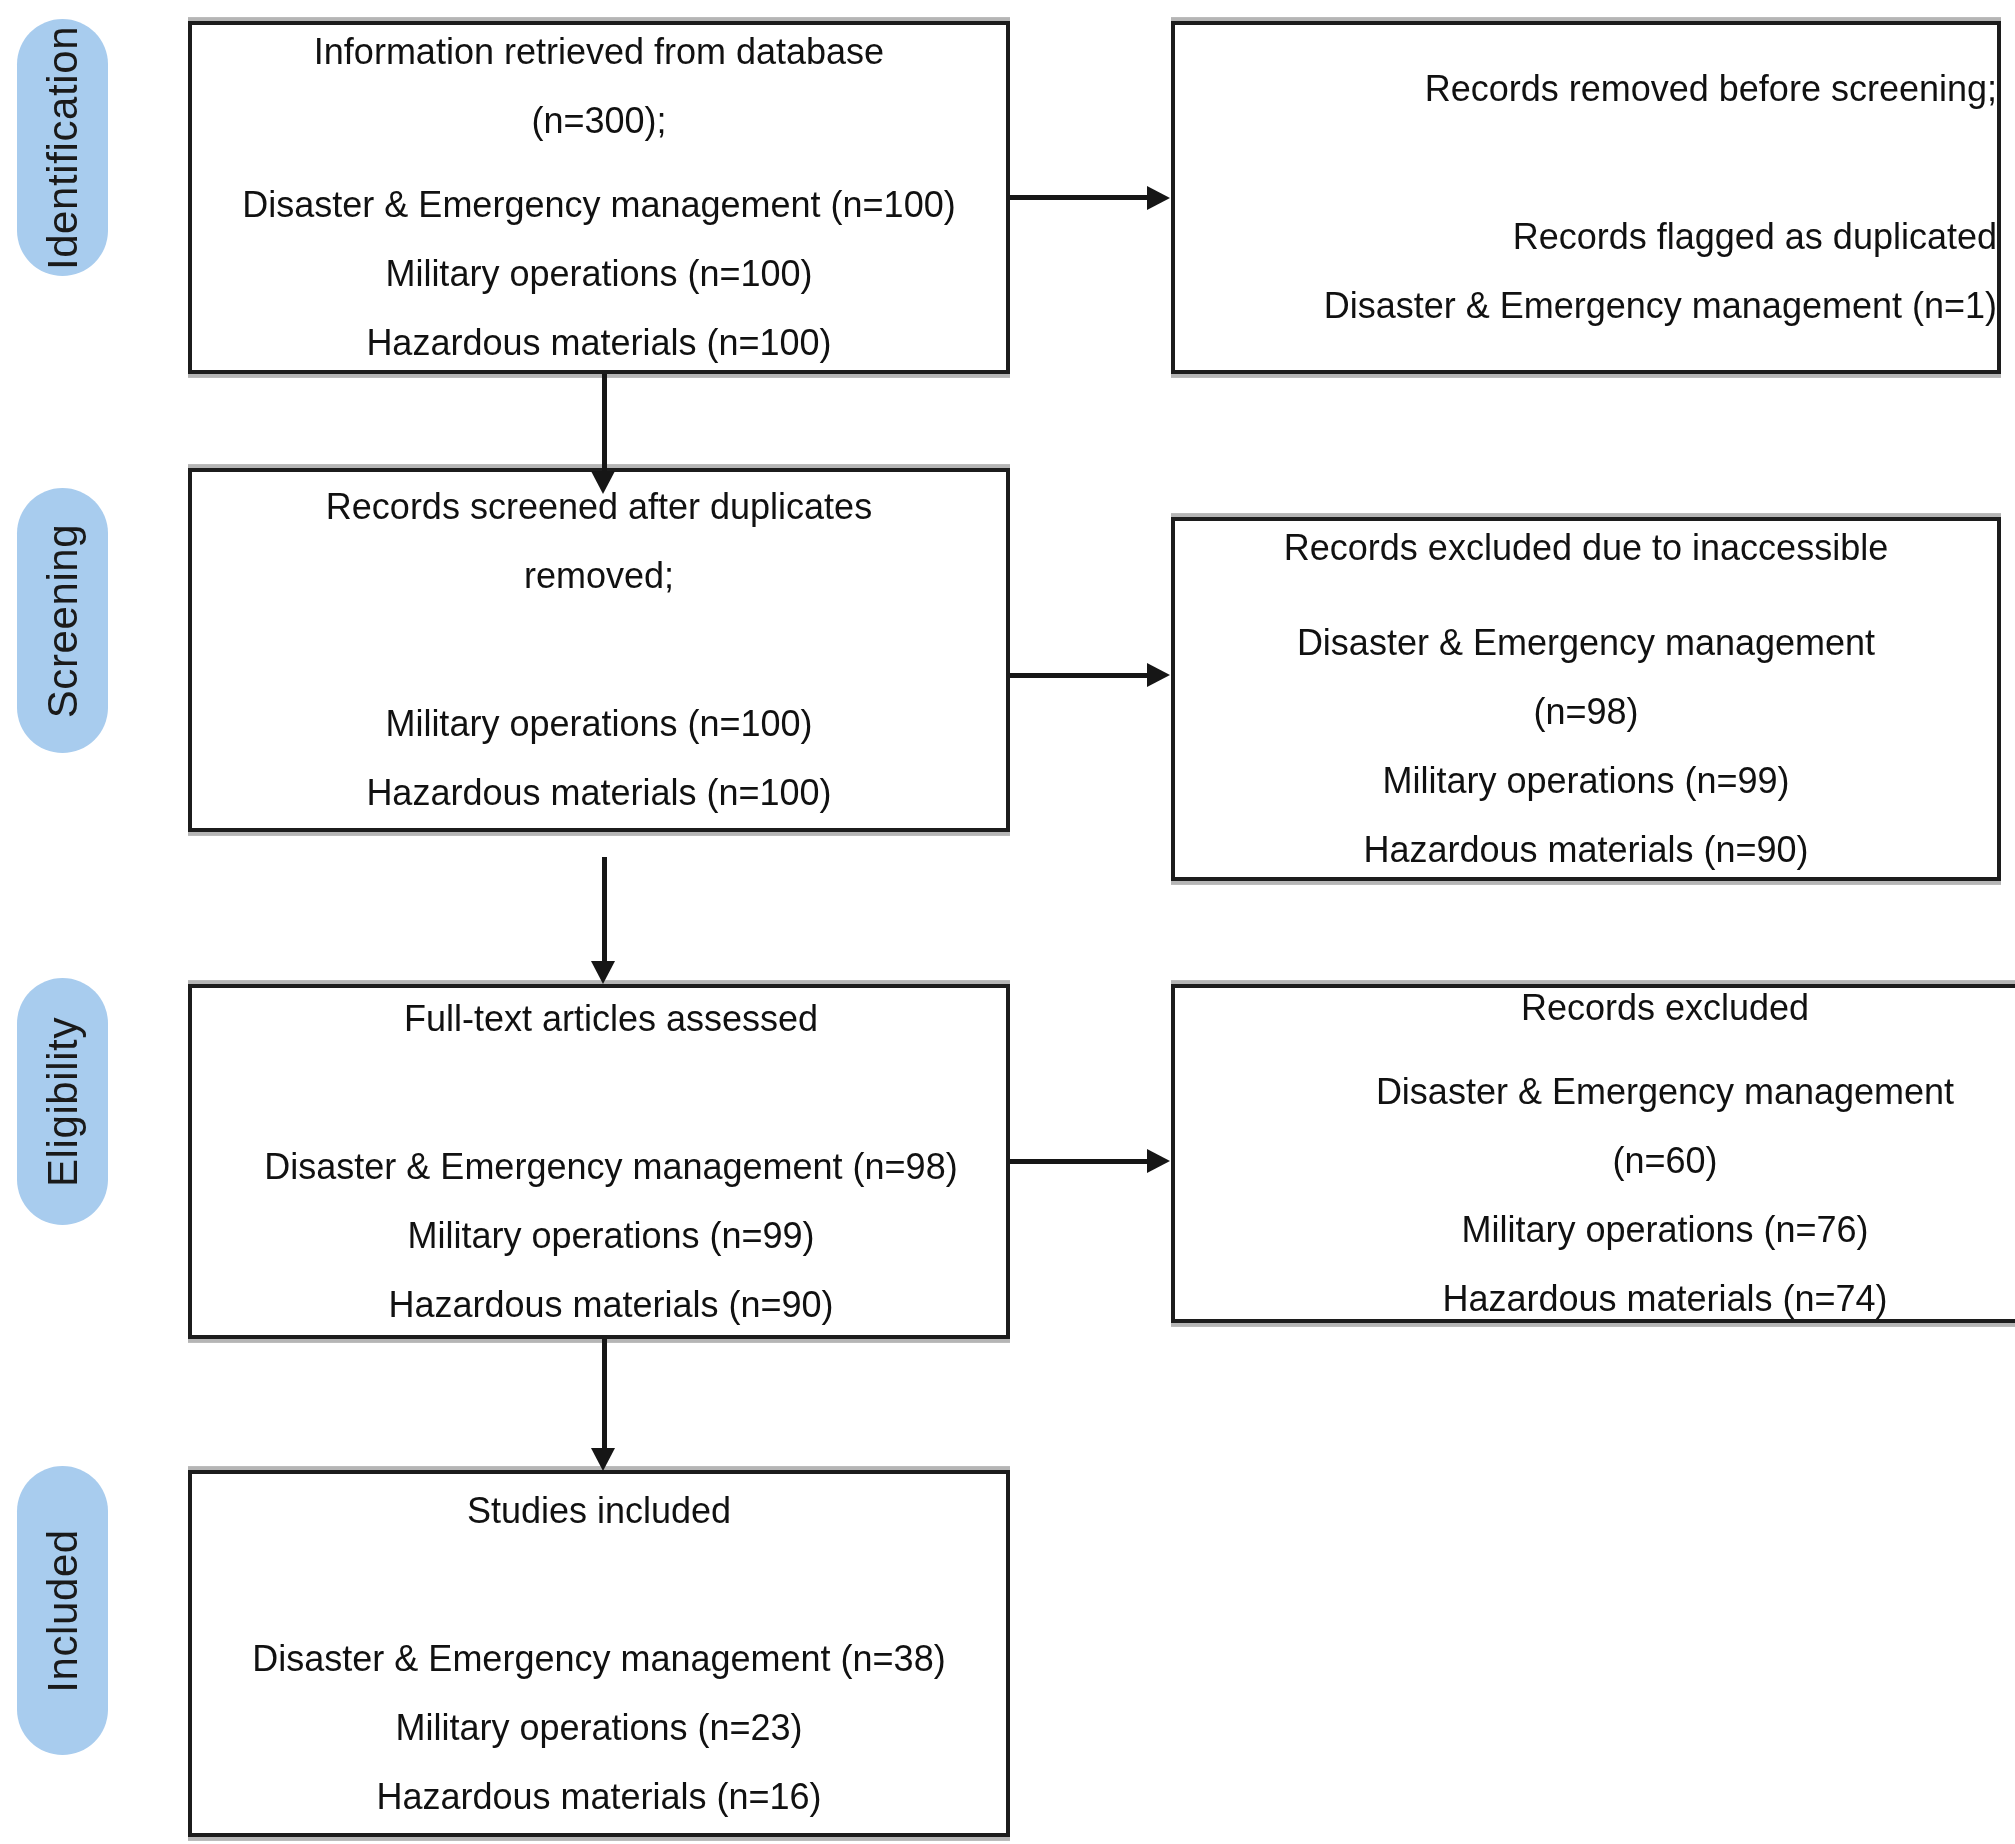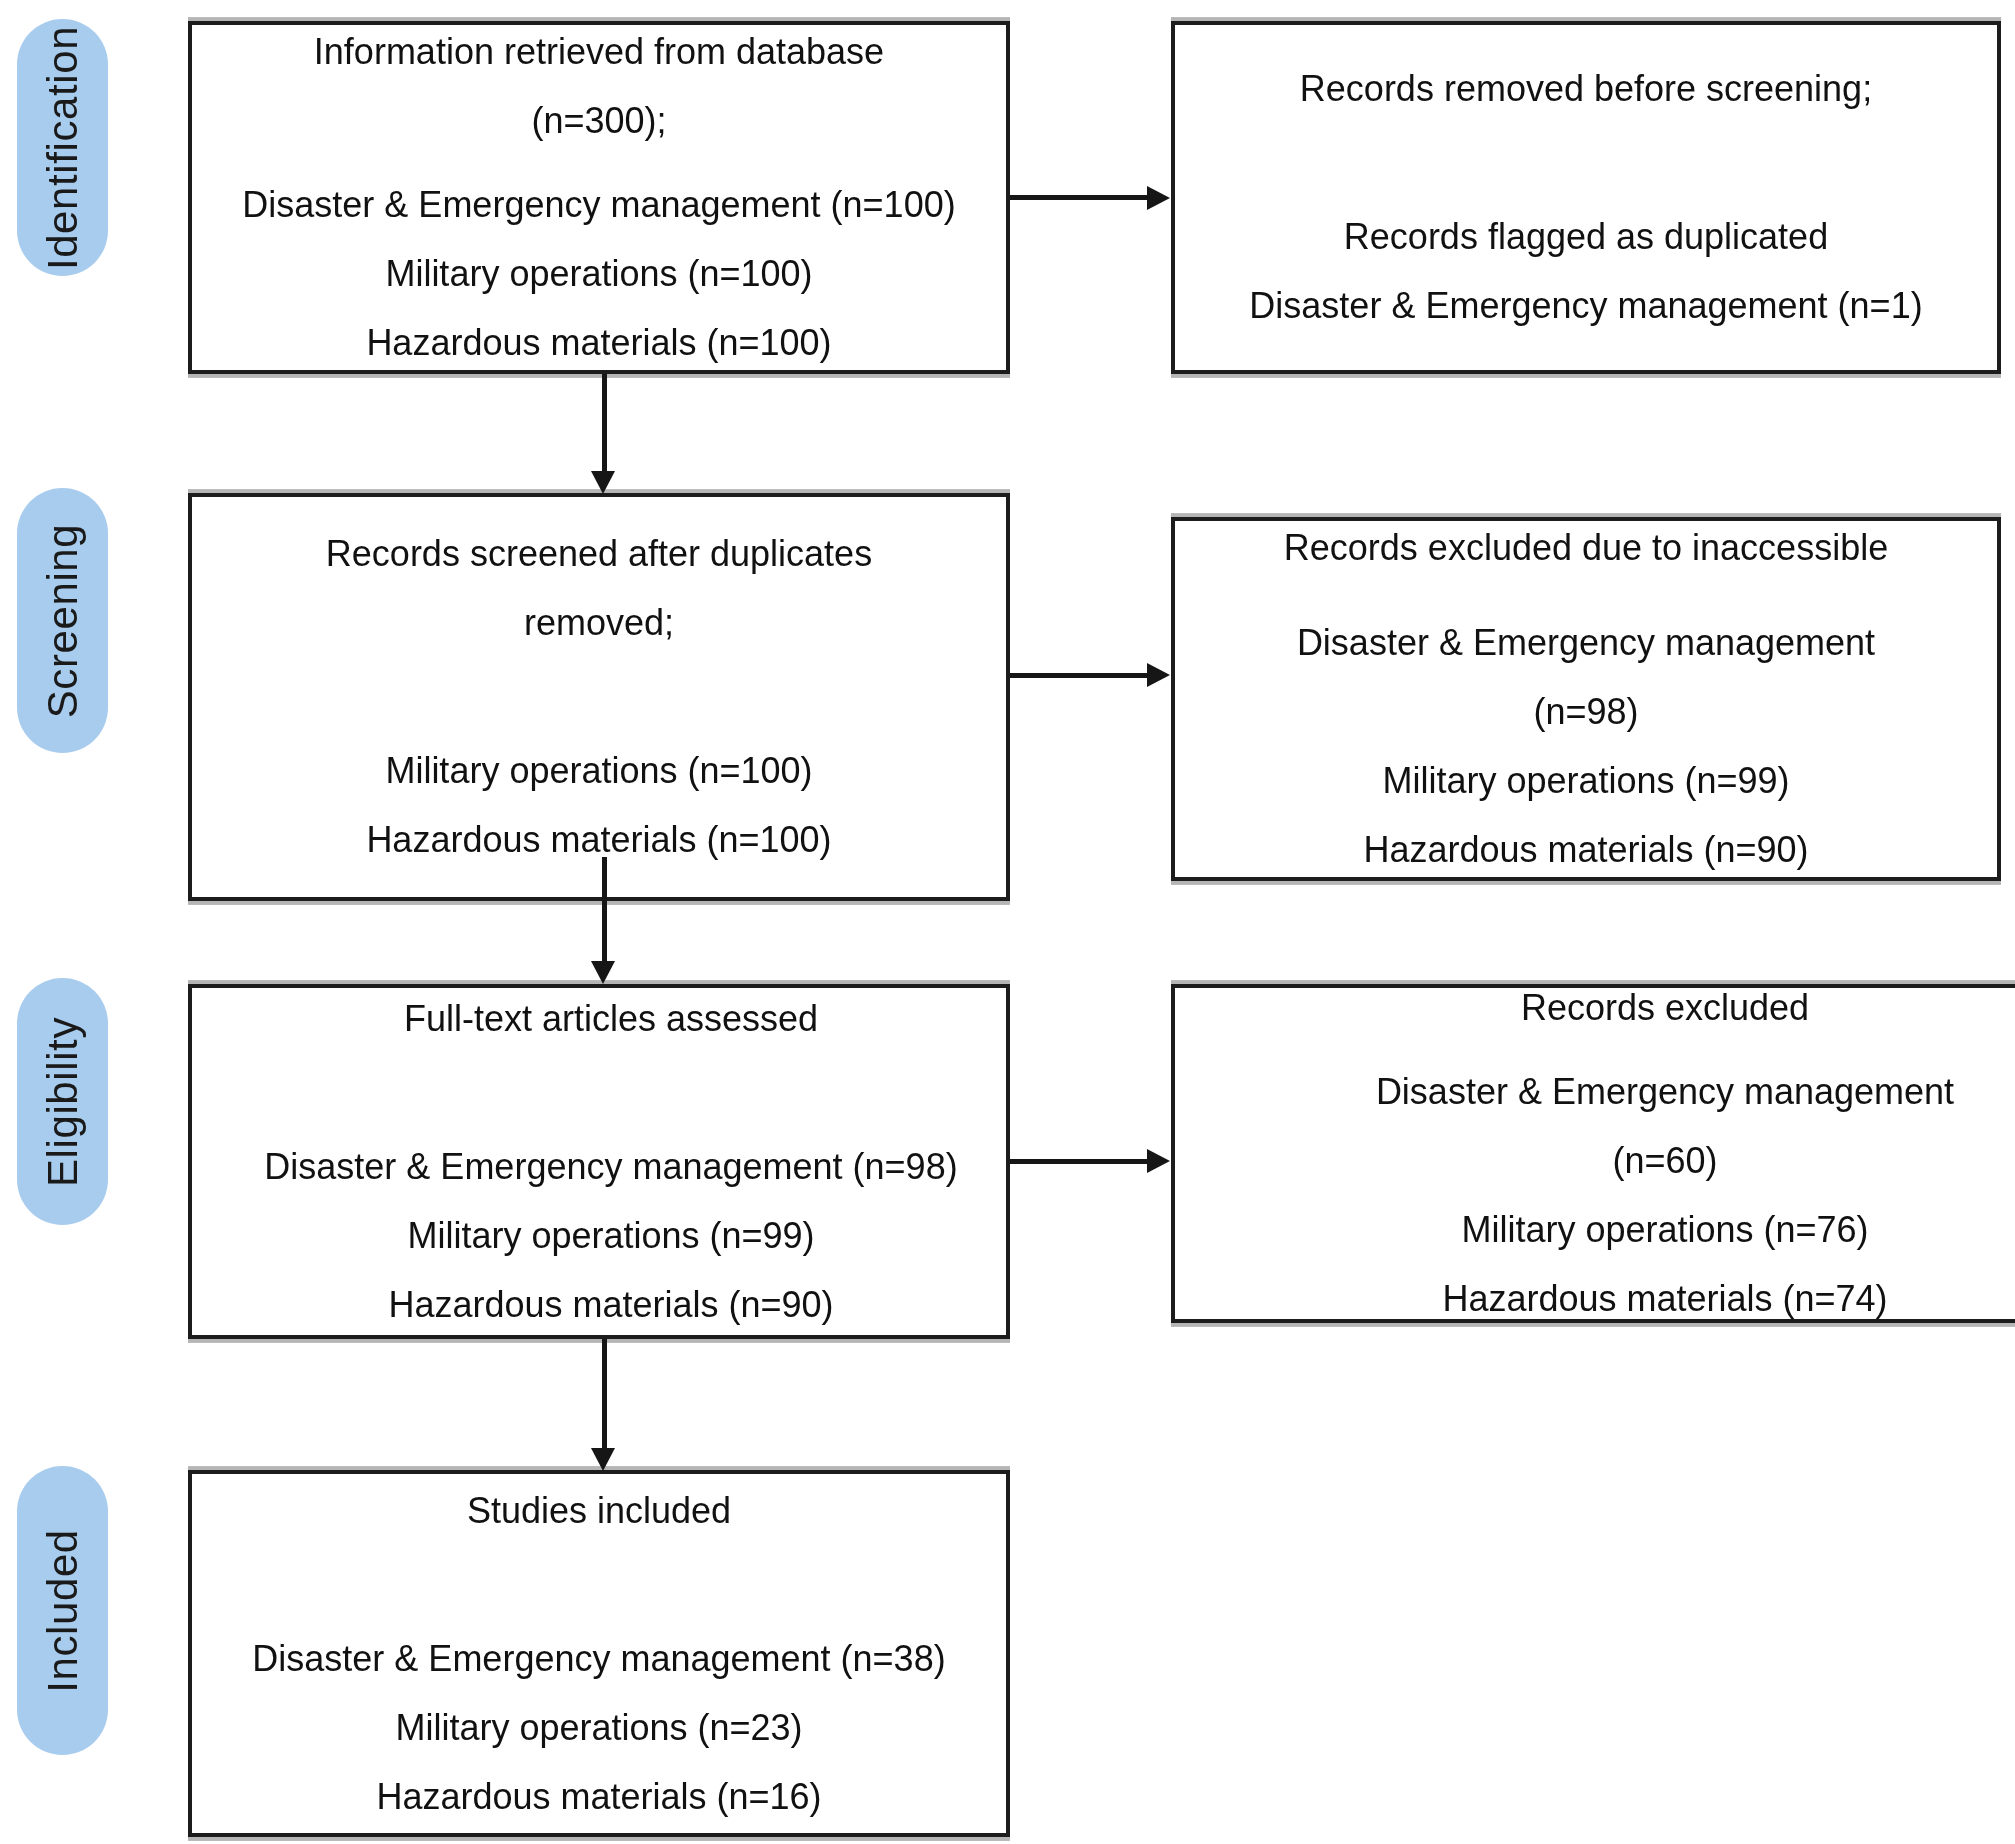--- a/index.html
+++ b/index.html
@@ -108,7 +108,7 @@
     <div class="line">Hazardous materials (n=100)</div>
   </div>
 
-  <div class="box" style="left:1171px; top:20.5px; width:830px; height:353px;">
+  <div class="box" style="left:1171px; top:20.5px; width:830px; height:353px;align-items:flex-end;">
     <div class="line">Records removed before screening;</div>
     <div class="gap"></div>
     <div class="line">Records flagged as duplicated</div>

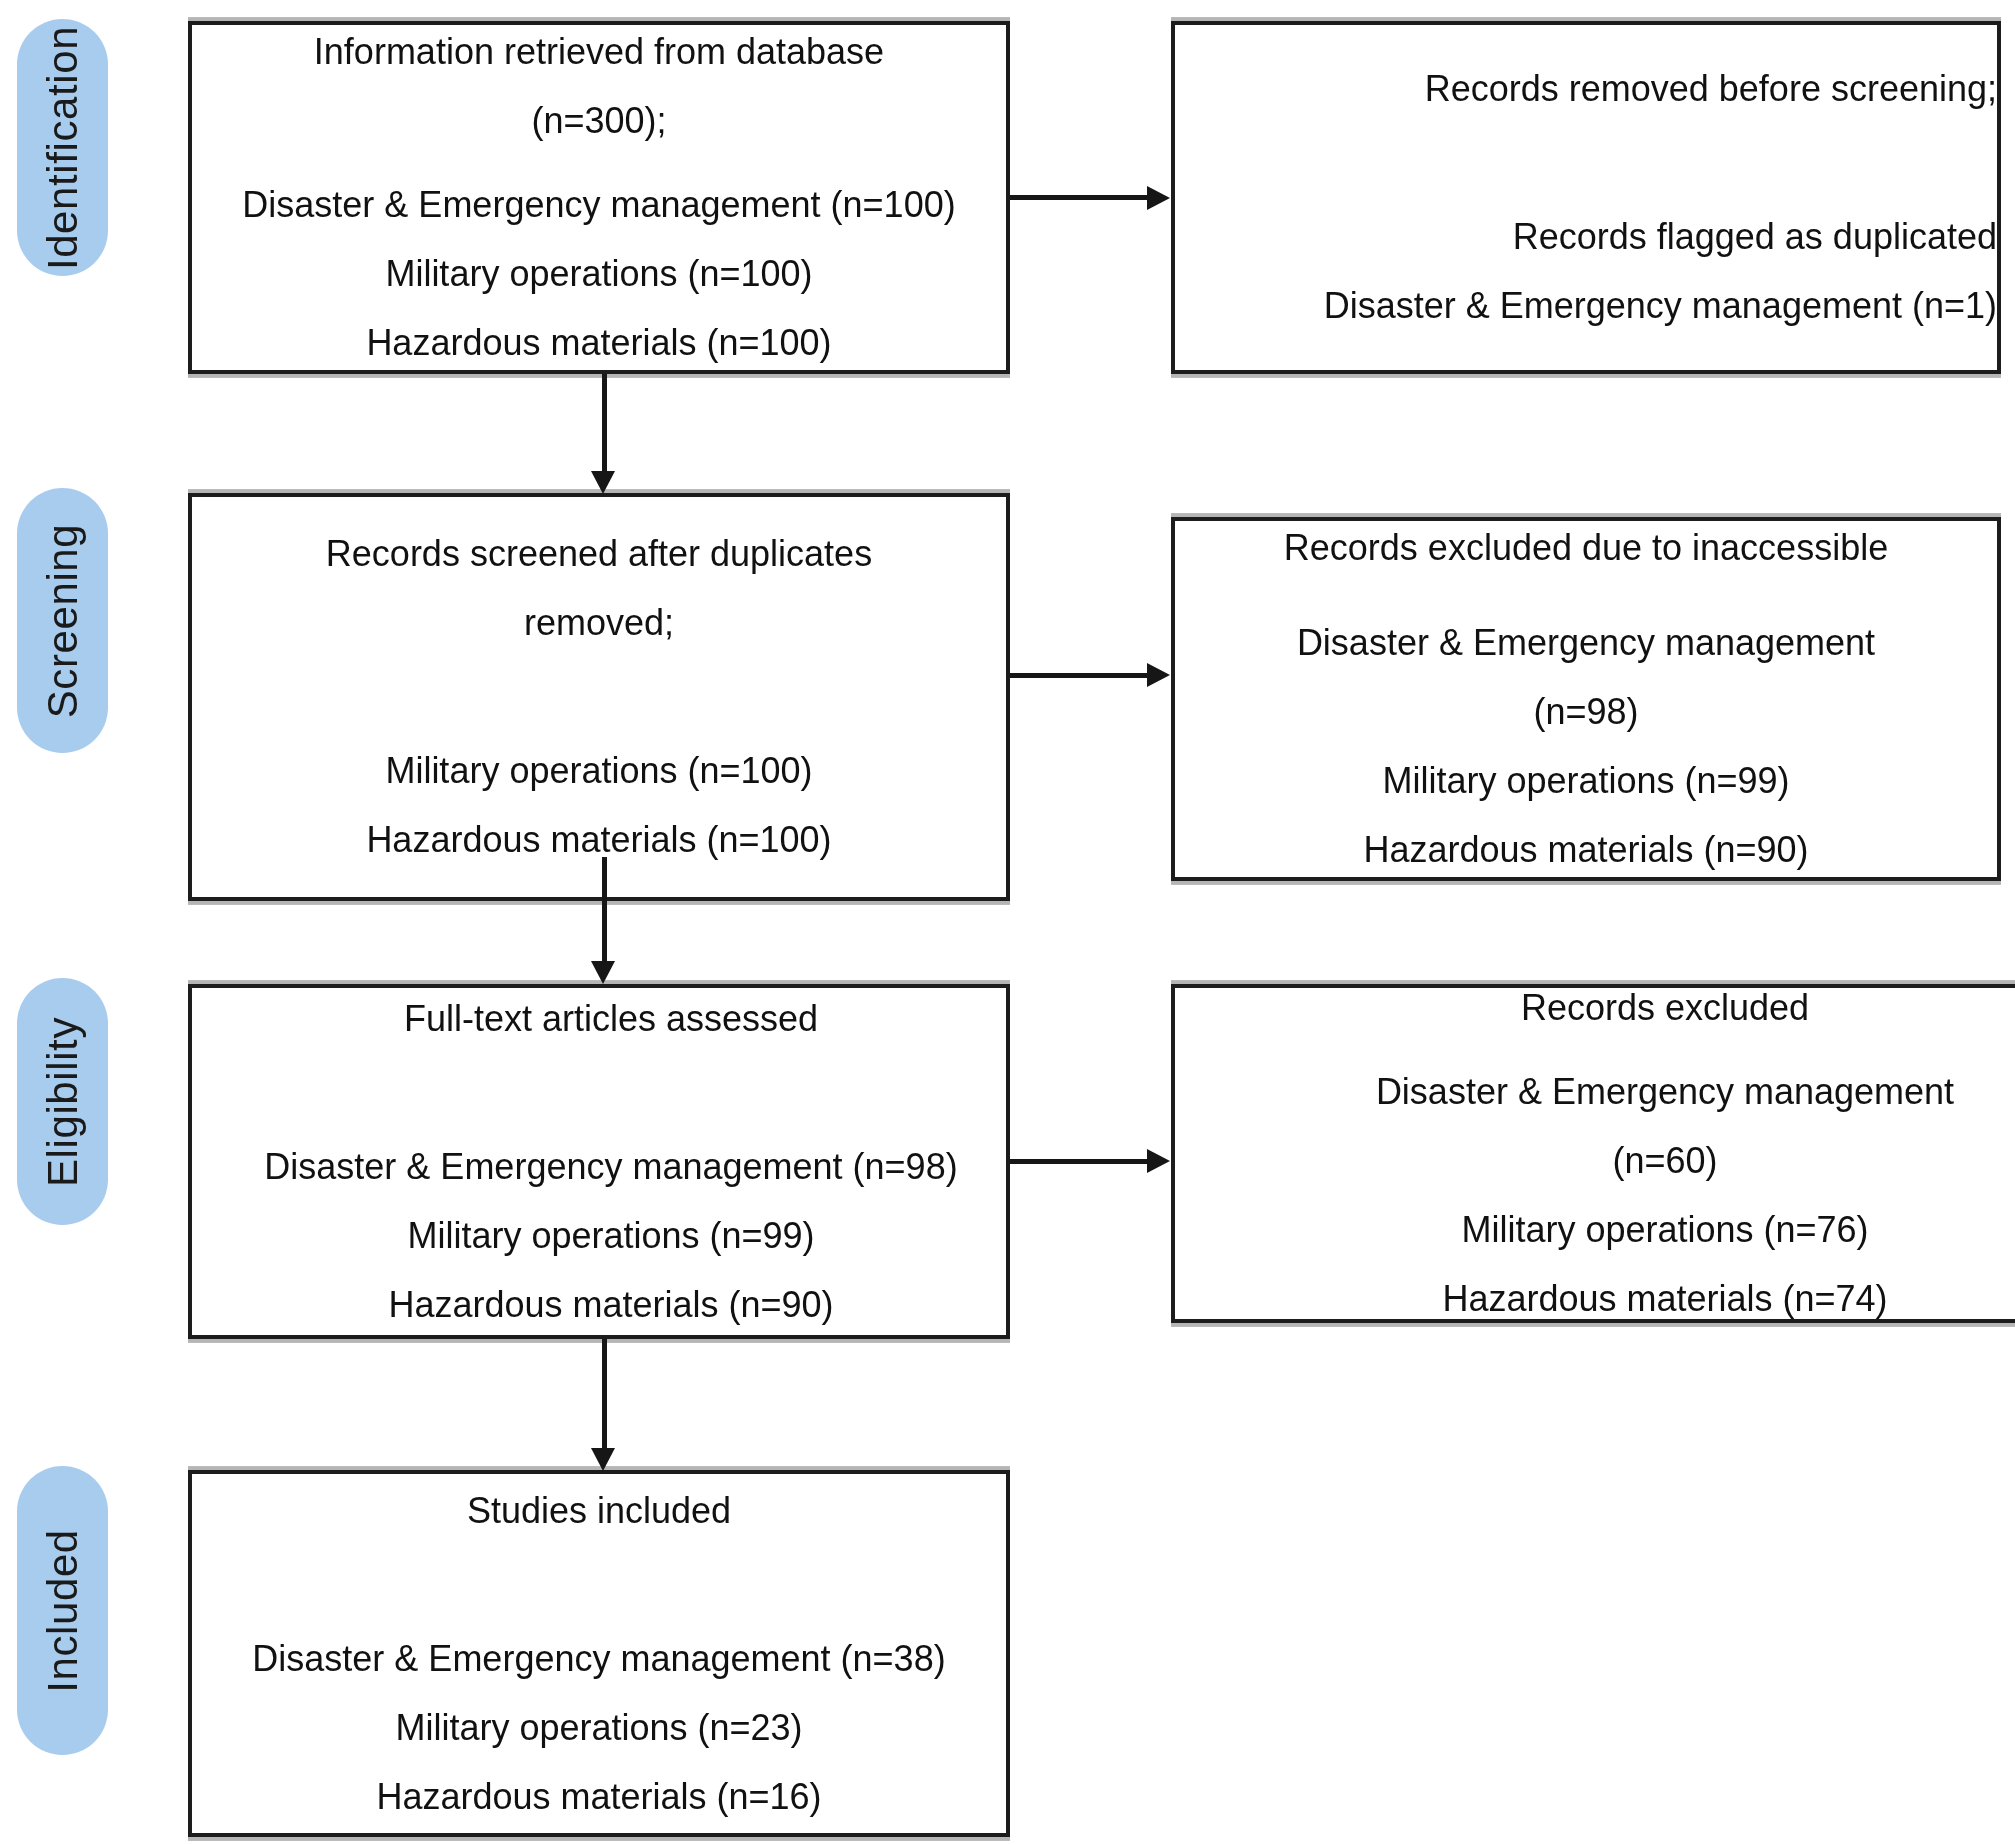--- a/index.html
+++ b/index.html
@@ -115,7 +115,7 @@
     <div class="line">Disaster &amp; Emergency management (n=1)</div>
   </div>
 
-  <div class="box" style="left:188px; top:493px; width:822px; height:408px;">
+  <div class="box" style="left:188px; top:468px; width:822px; height:364px;">
     <div class="line">Records screened after duplicates</div>
     <div class="line">removed;</div>
     <div class="gap"></div>

